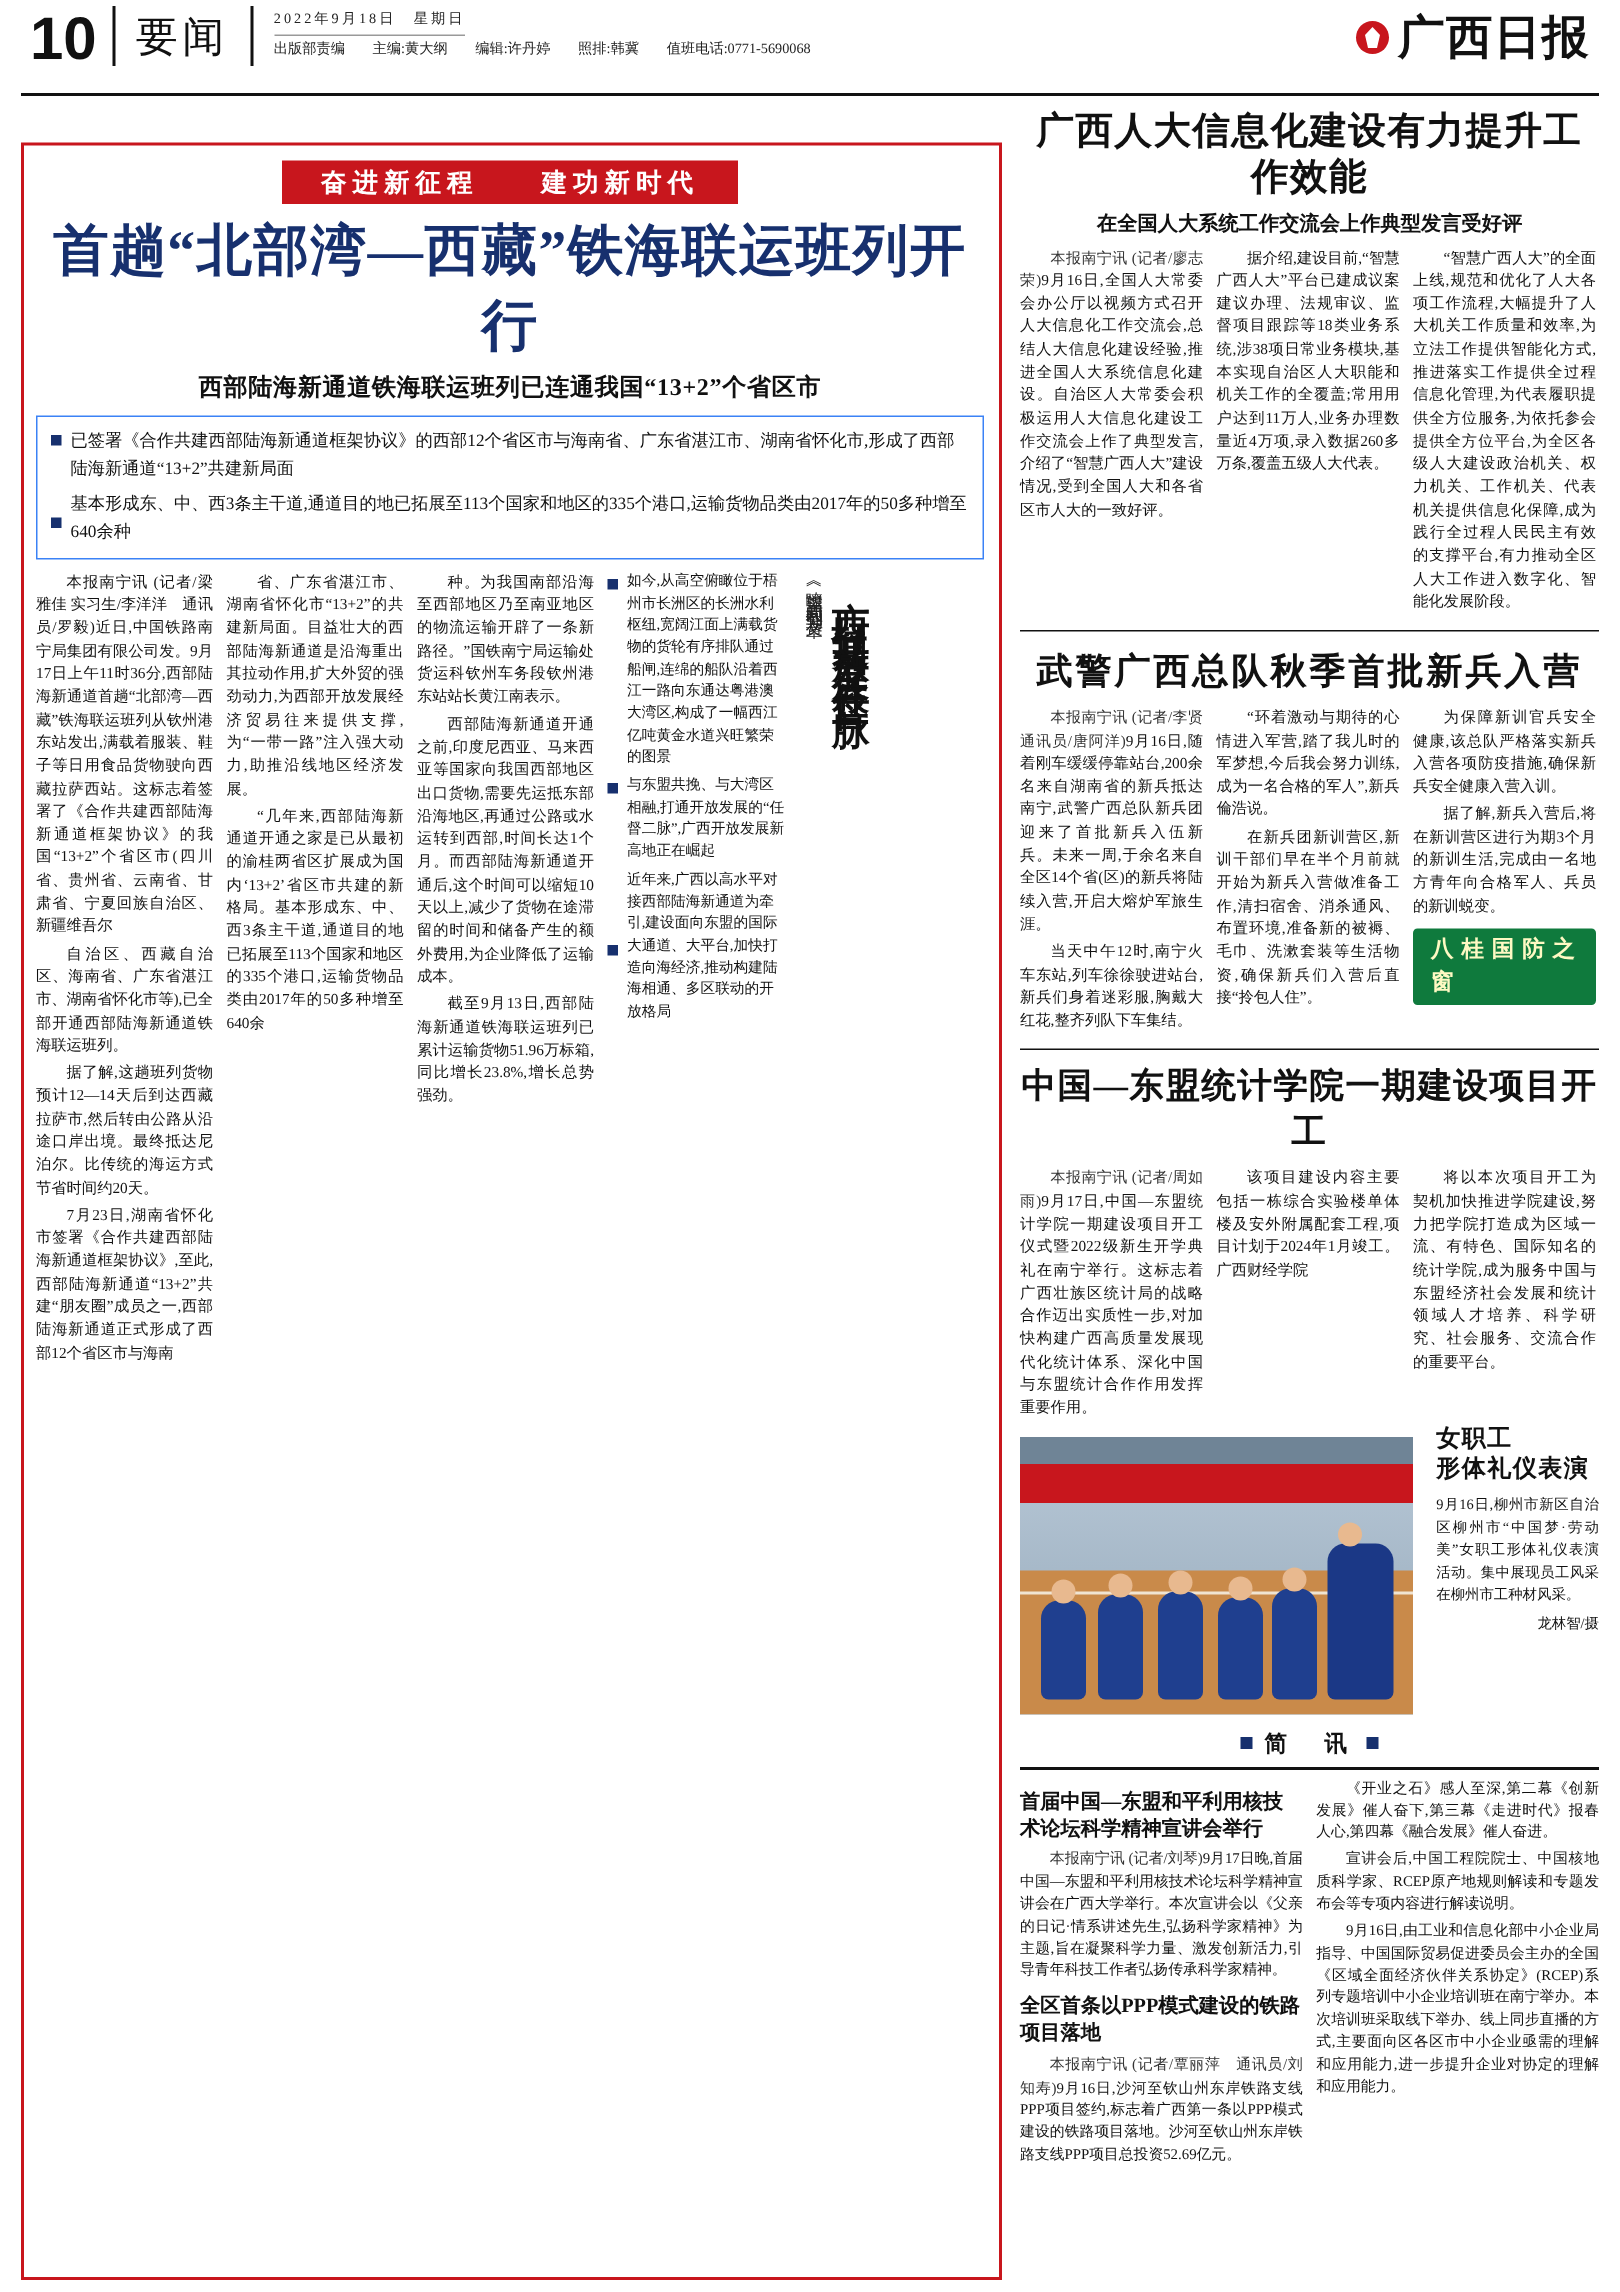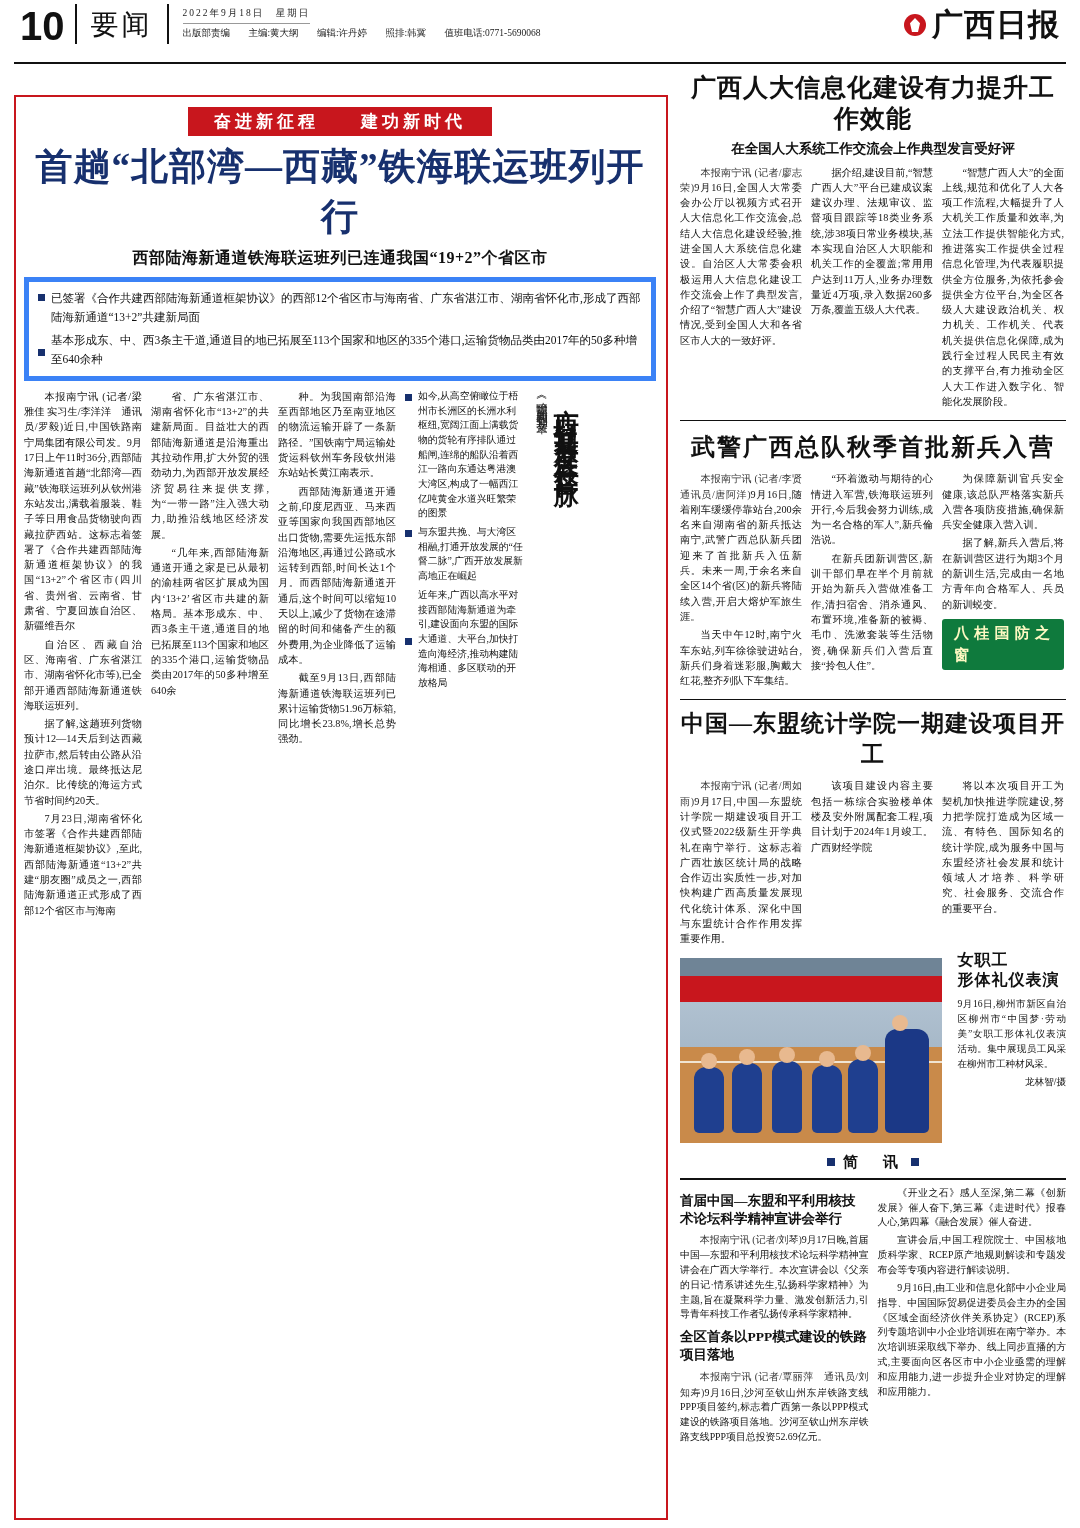--- a/index.html
+++ b/index.html
@@ -140,7 +140,7 @@
       </div>
 
       <div class="headline">首趟“北部湾—西藏”铁海联运班列开行</div>
-      <div class="subhead">西部陆海新通道铁海联运班列已连通我国“19+2”个省区市</div>
+      <div class="subhead">西部陆海新通道铁海联运班列已连通我国“13+2”个省区市</div>
 
       <div class="bullets">
         <div class="bullet">

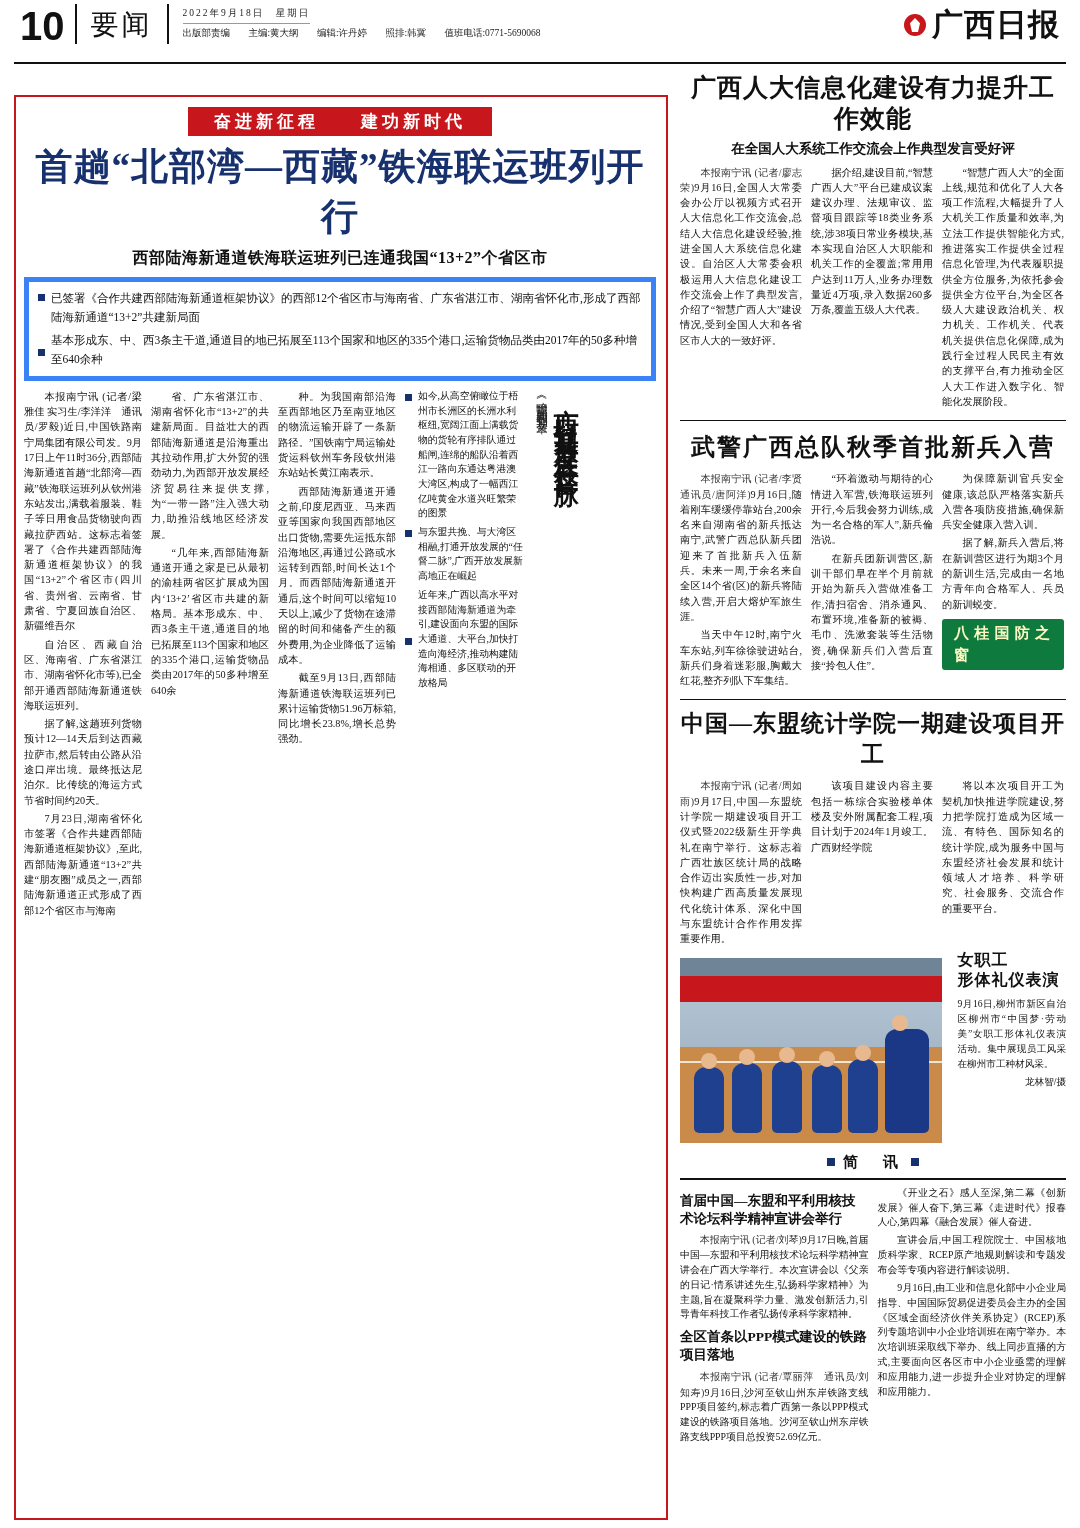--- a/index.html
+++ b/index.html
@@ -38,7 +38,7 @@
     color:#17306e;margin:6px 0 6px 0;font-family:"Liberation Serif",serif;
   }
   .subhead{text-align:center;font-size:16px;font-weight:bold;margin-bottom:8px;letter-spacing:.5px;}
-  .bullets{border:5px solid #3b82f6;padding:7px 9px;margin-bottom:8px;}
+  .bullets{border:1px solid #3b82f6;padding:7px 9px;margin-bottom:8px;}
   .bullet{font-size:11.5px;line-height:1.65;margin-bottom:4px;display:flex;}
   .bullet:last-child{margin-bottom:0;align-items:center;}
   .bsq{width:7px;height:7px;background:#17306e;margin:5px 6px 0 0;flex:0 0 auto;}

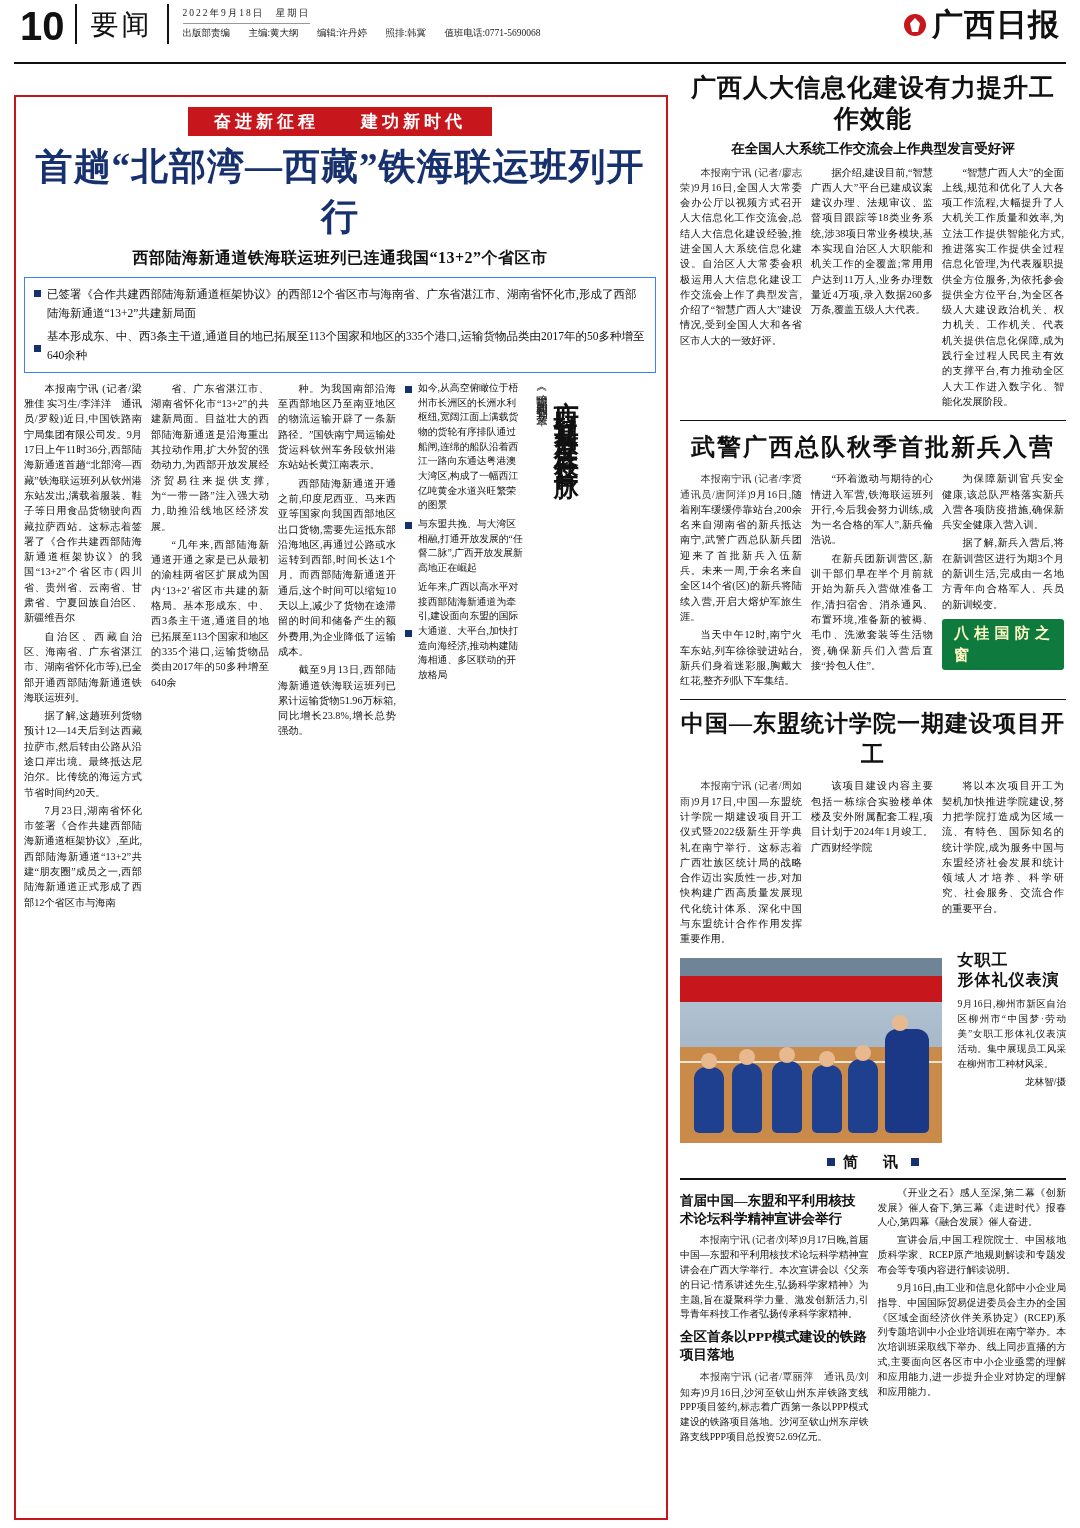--- a/index.html
+++ b/index.html
@@ -216,7 +216,7 @@
           <p>当天中午12时,南宁火车东站,列车徐徐驶进站台,新兵们身着迷彩服,胸戴大红花,整齐列队下车集结。</p>
         </div>
         <div class="rcol w3">
-          <p>“环着激动与期待的心情进入军营,铁海联运班列开行,今后我会努力训练,成为一名合格的军人”,新兵倫浩说。</p>
+          <p>“环着激动与期待的心情进入军营,踏了我儿时的军梦想,今后我会努力训练,成为一名合格的军人”,新兵倫浩说。</p>
           <p>在新兵团新训营区,新训干部们早在半个月前就开始为新兵入营做准备工作,清扫宿舍、消杀通风、布置环境,准备新的被褥、毛巾、洗漱套装等生活物资,确保新兵们入营后直接“拎包人住”。</p>
         </div>
         <div class="rcol w3">

